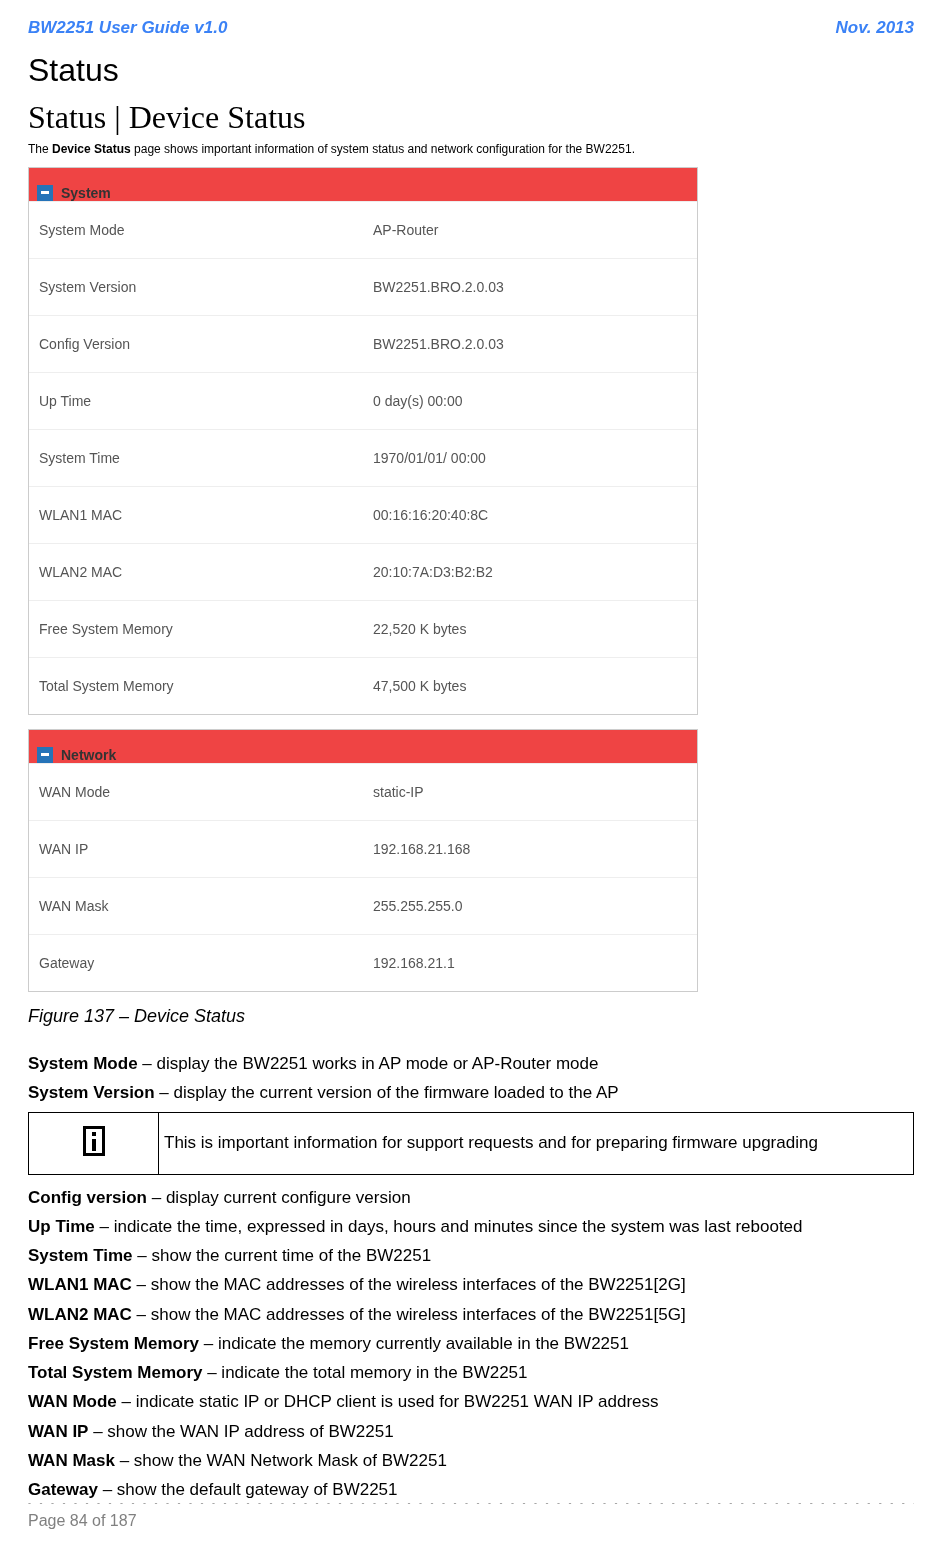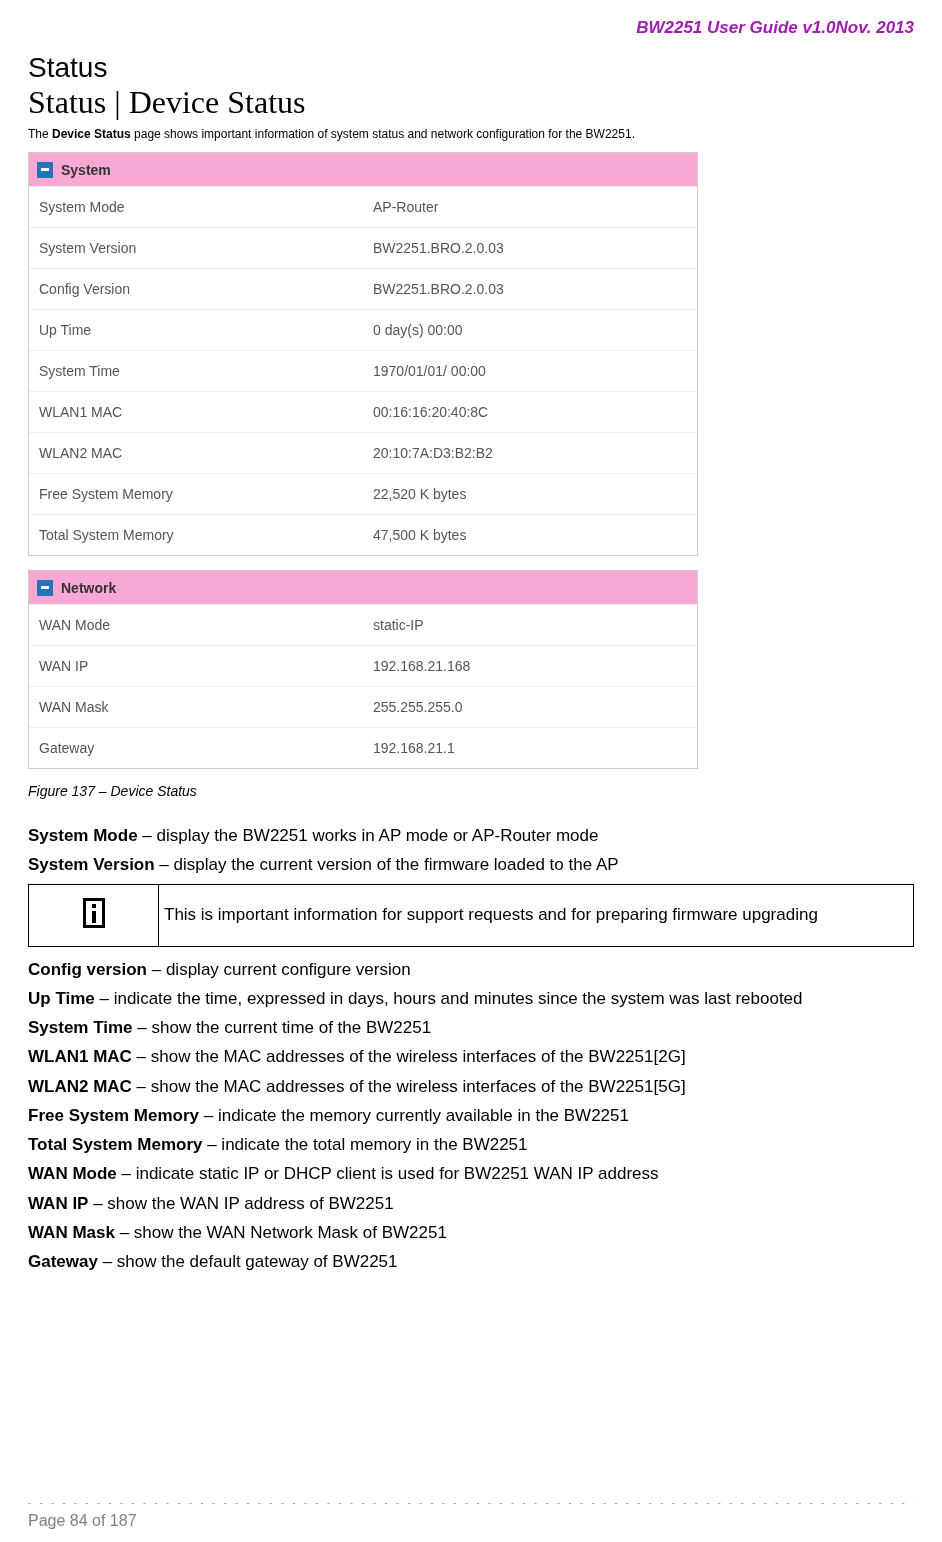--- a/index.html
+++ b/index.html
@@ -14,8 +14,8 @@
   }
   .header-row {
     display: flex;
-    justify-content: flex-end;
-    color: #a21caf;
+    justify-content: space-between;
+    color: #3b82f6;
     font-style: italic;
     font-size: 17px;
     font-weight: bold;

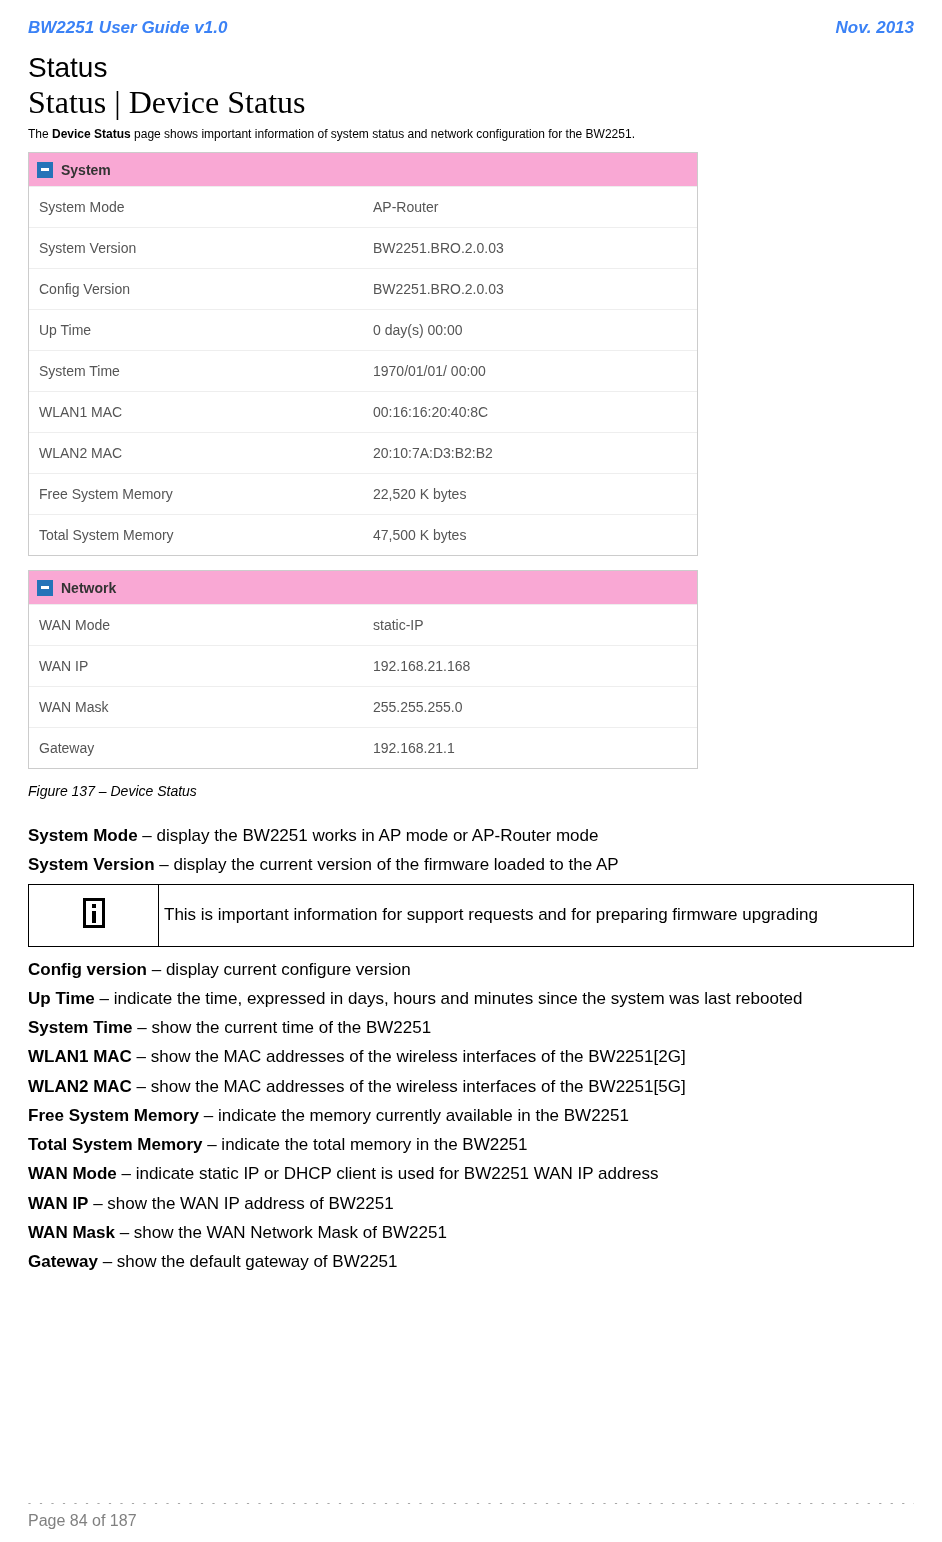--- a/index.html
+++ b/index.html
@@ -22,8 +22,9 @@
     margin-bottom: 14px;
   }
   h1.status {
-    font-size: 28px;
+    font-size: 32px;
     font-weight: normal;
+    margin-bottom: 10px;
   }
   h2.subhead {
     font-size: 32px;

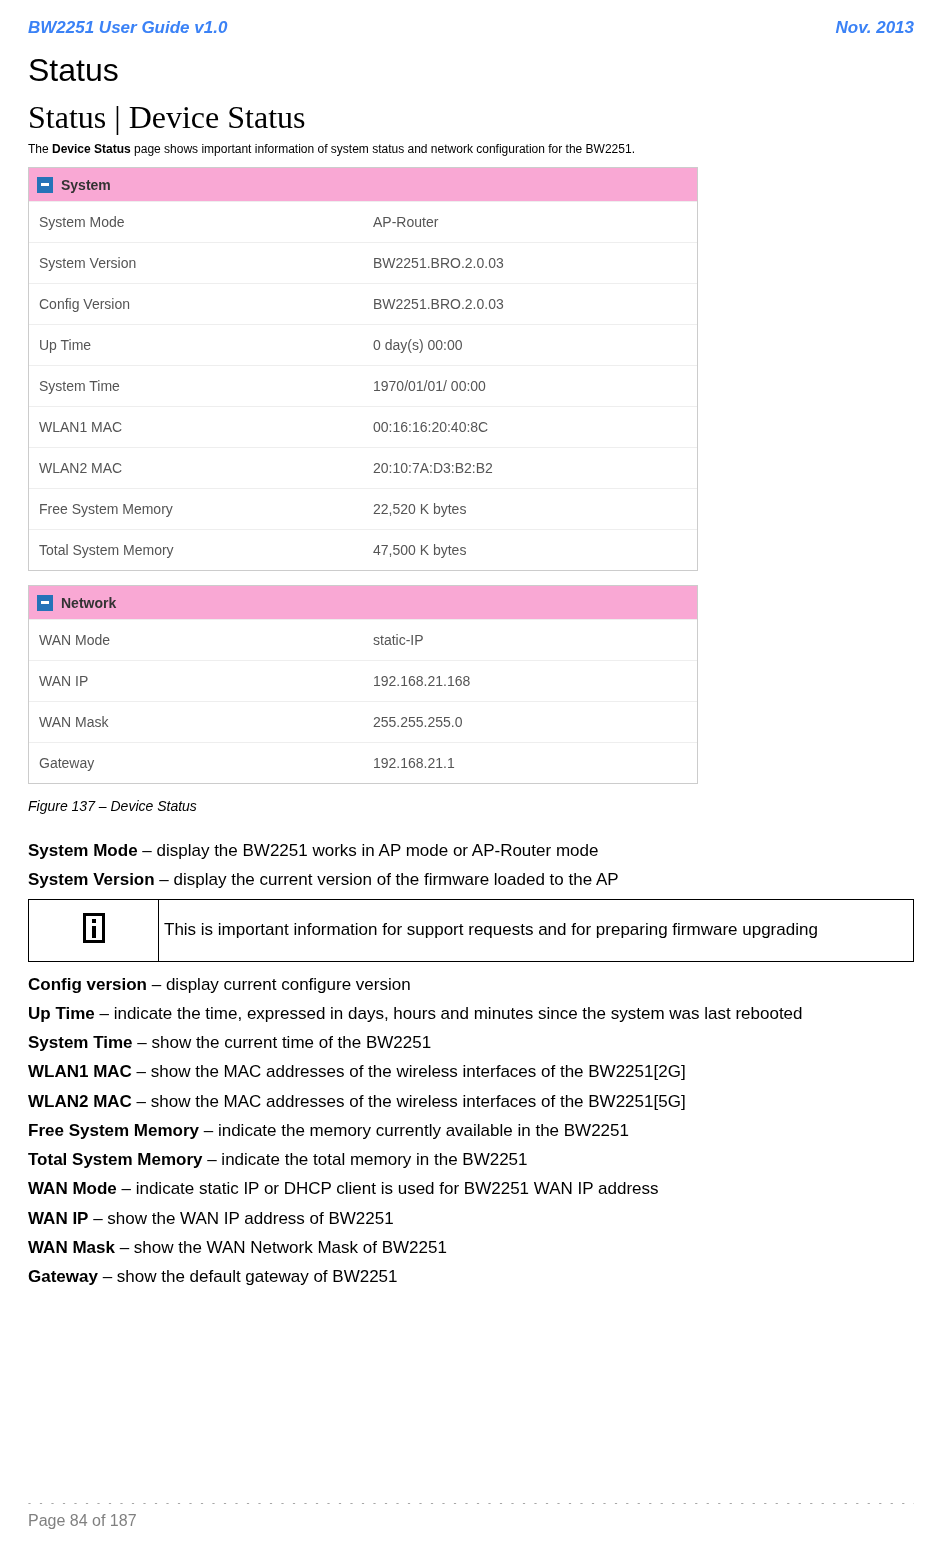--- a/index.html
+++ b/index.html
@@ -44,10 +44,10 @@
     margin-bottom: 14px;
   }
   .panel-hdr {
-    background: #f9a8d4;
+    background: #ef4444;
     height: 34px;
     display: flex;
-    align-items: center;
+    align-items: flex-end;
     border-bottom: 1px solid #eee;
     padding-left: 8px;
   }

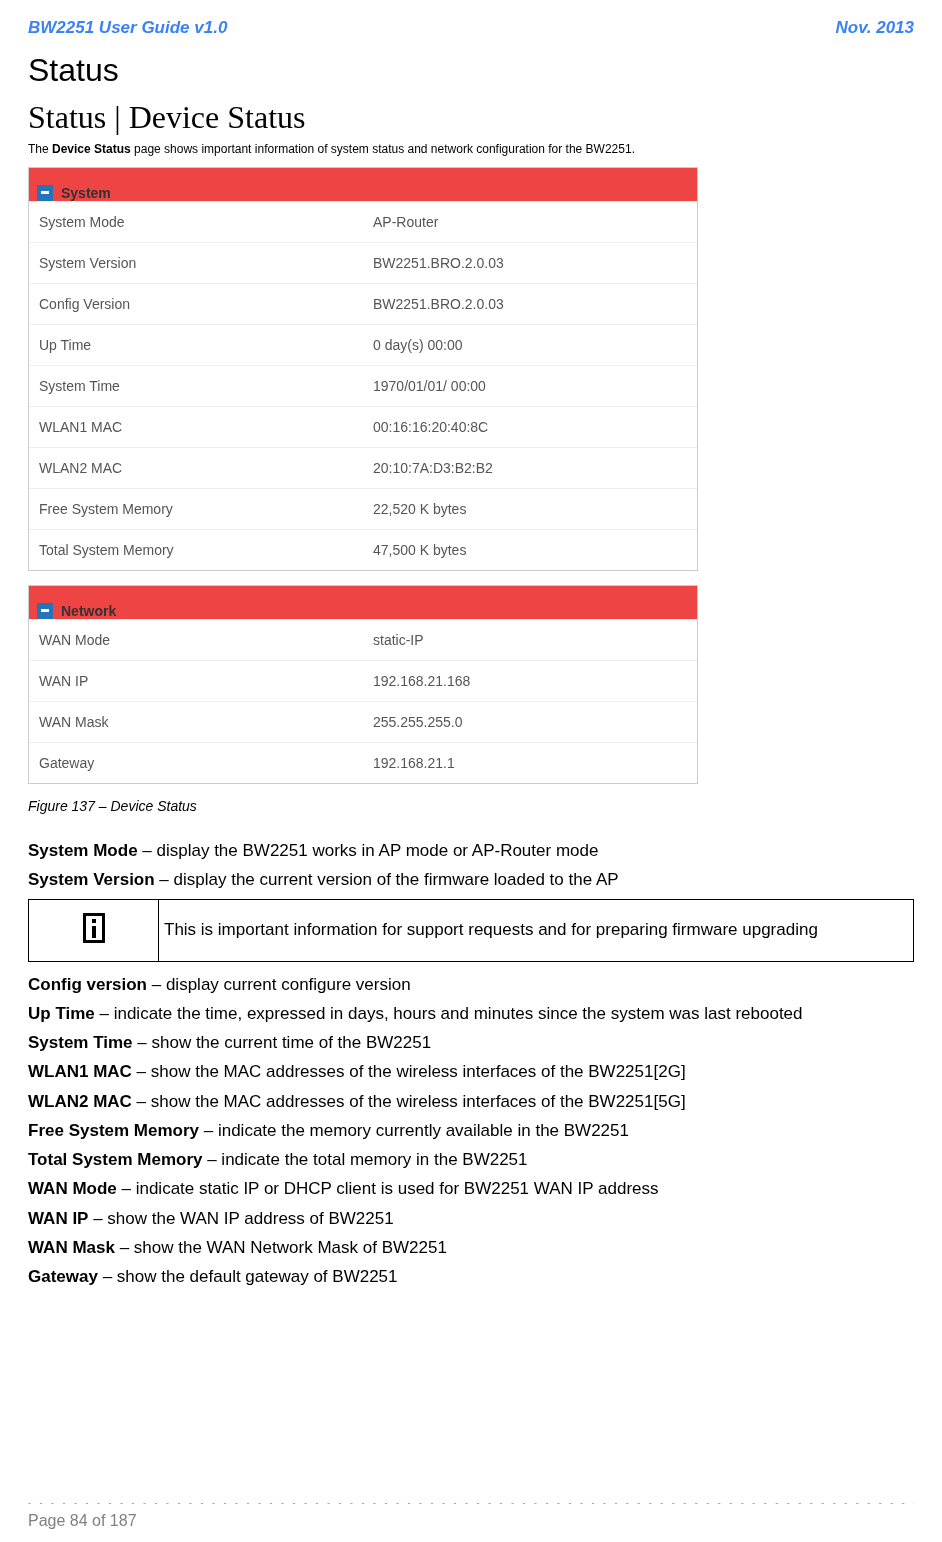--- a/index.html
+++ b/index.html
@@ -82,7 +82,7 @@
   }
   .panel-row:last-child { border-bottom: none; }
   .panel-row .k { width: 50%; padding: 8px 10px; }
-  .panel-row .v { width: 50%; padding: 12px 10px; }
+  .panel-row .v { width: 50%; padding: 20px 10px; }
   .fig-cap {
     font-style: italic;
     font-size: 14px;

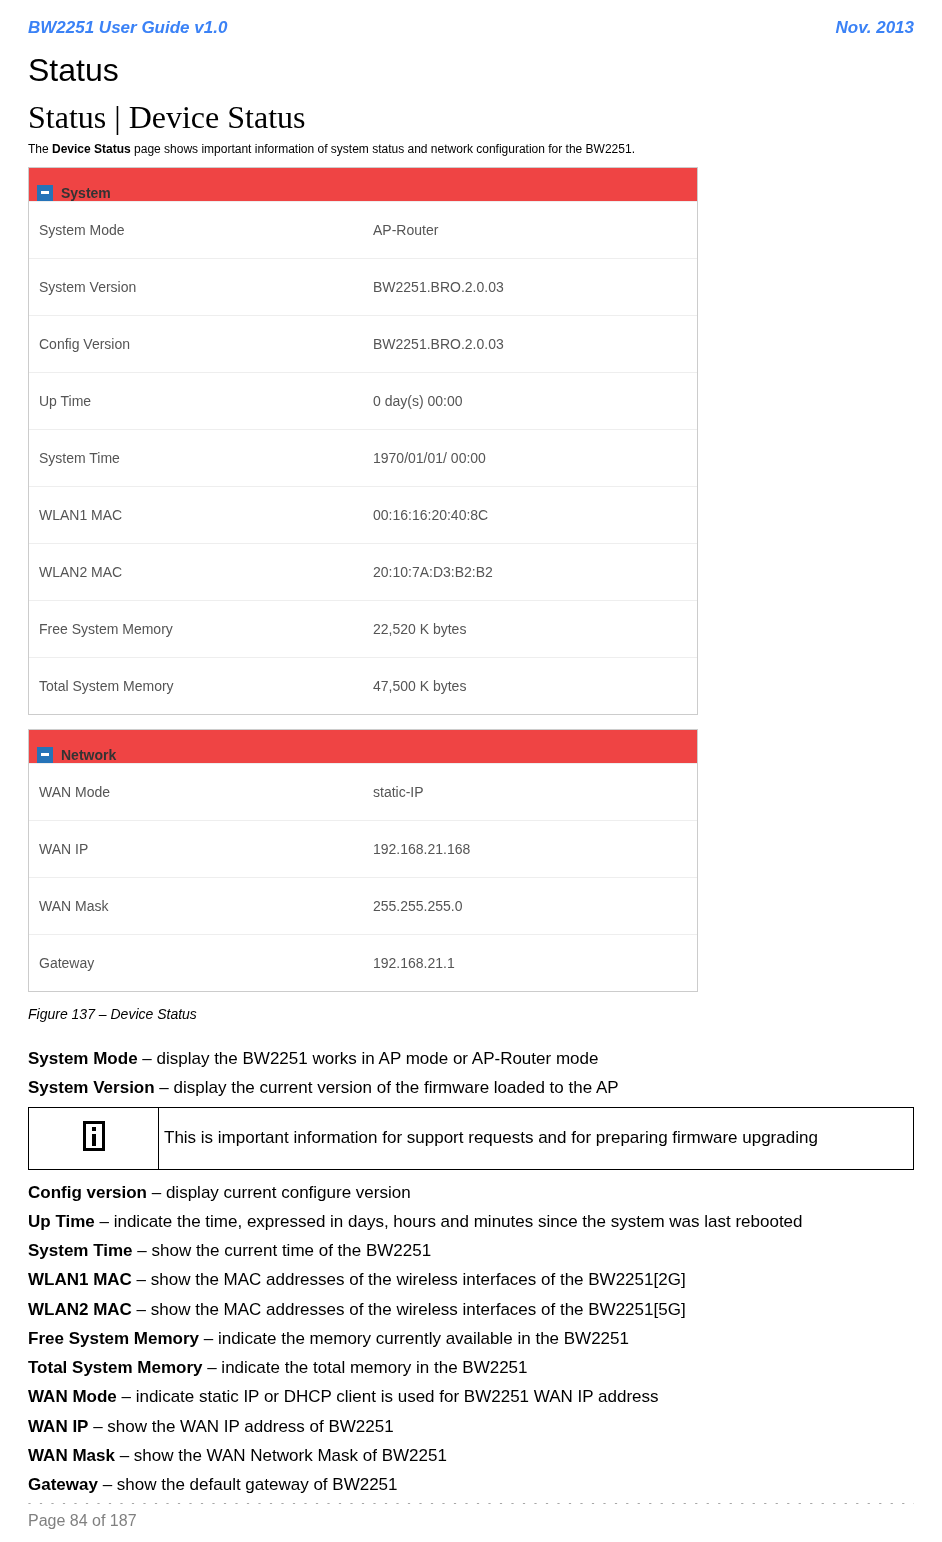--- a/index.html
+++ b/index.html
@@ -85,7 +85,7 @@
   .panel-row .v { width: 50%; padding: 20px 10px; }
   .fig-cap {
     font-style: italic;
-    font-size: 14px;
+    font-size: 18px;
     margin-top: 6px;
     margin-bottom: 26px;
   }

